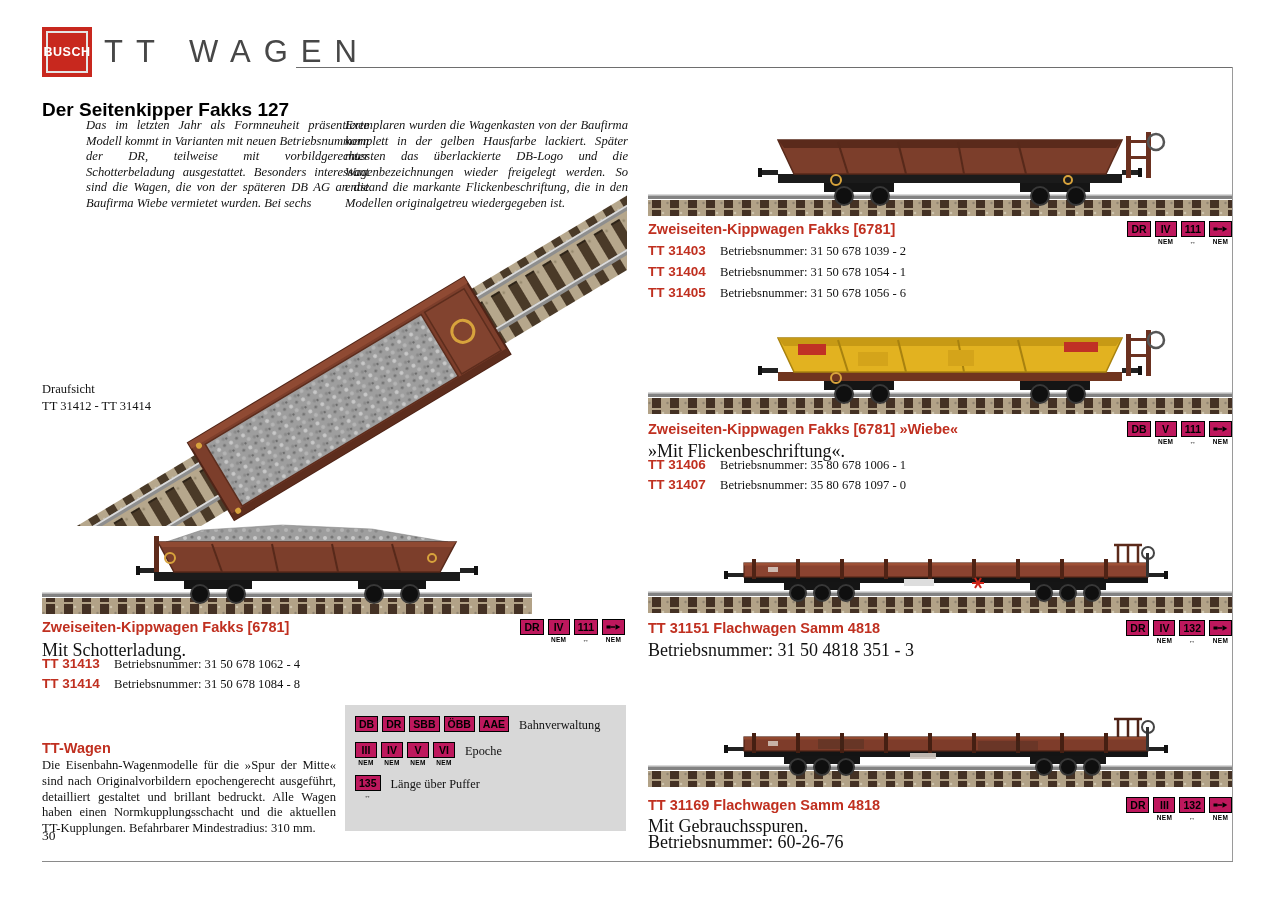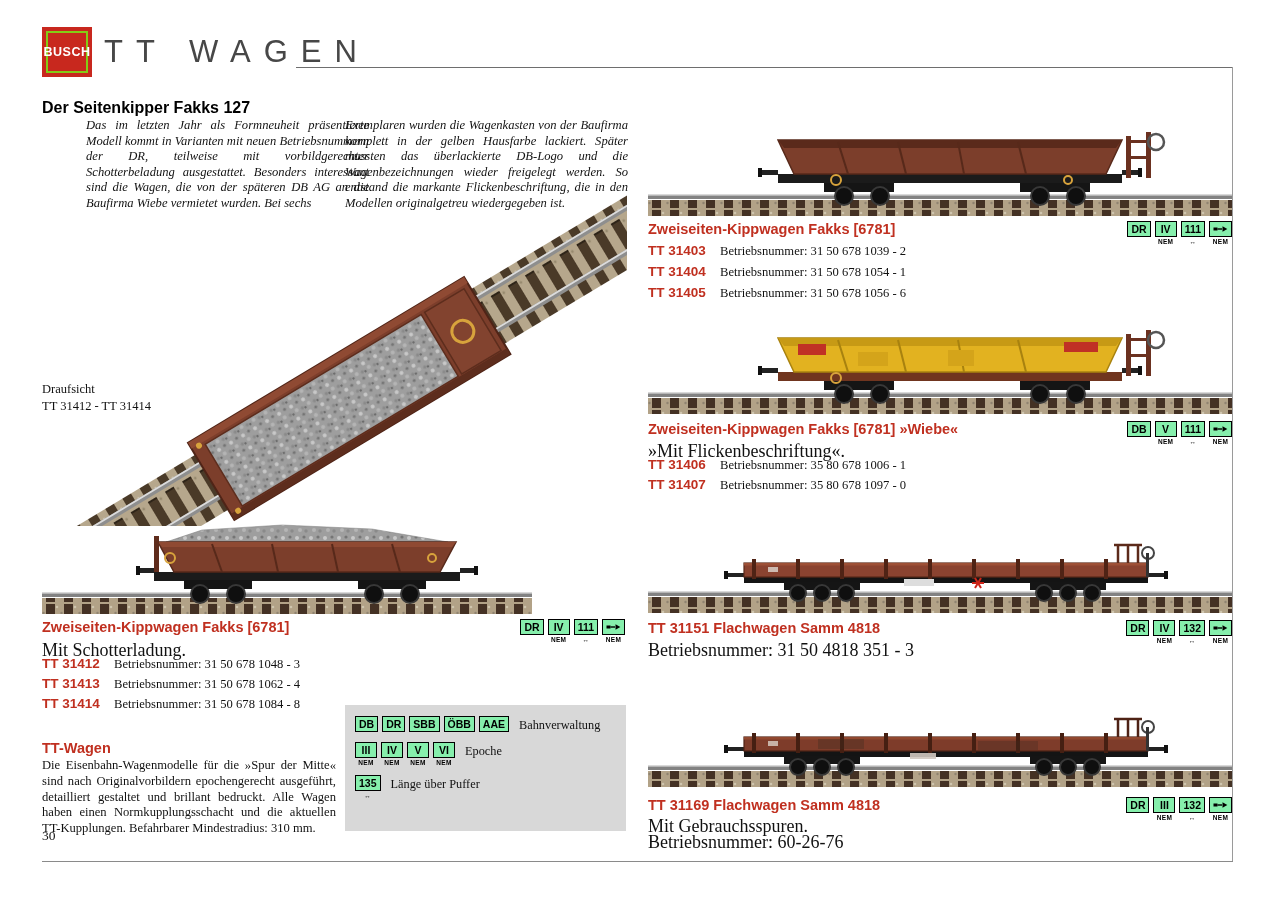--- a/index.html
+++ b/index.html
@@ -9,7 +9,7 @@
 
   
   .logo{width:50px;height:50px;background:#c8281e;display:flex;align-items:center;justify-content:center;}
-  .logo-inner{width:42px;height:42px;border:2px solid #84cc16;box-sizing:border-box;display:flex;align-items:center;justify-content:center;
+  .logo-inner{width:42px;height:42px;border:2px solid #e5e5e5;box-sizing:border-box;display:flex;align-items:center;justify-content:center;
               color:#fff;font-family:"Liberation Sans",sans-serif;font-weight:bold;font-size:12.5px;letter-spacing:.5px;}
   .title{font-family:"Liberation Sans",sans-serif;font-size:31px;letter-spacing:13px;color:#474747;font-weight:500;white-space:nowrap;}
   .hline{background:#6e6e6e;height:1px;}

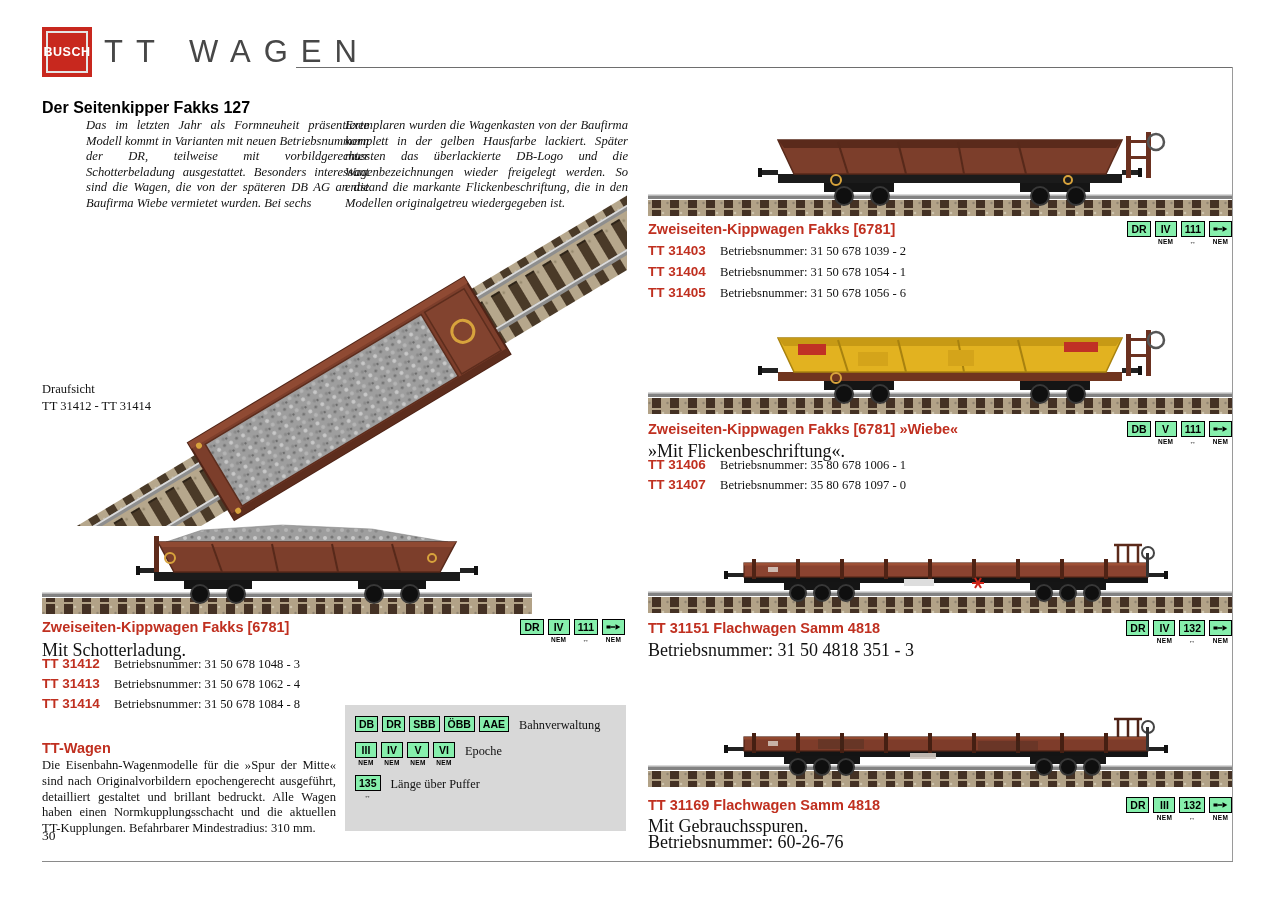--- a/index.html
+++ b/index.html
@@ -16,7 +16,7 @@
   .vline{background:#9a9a9a;width:1px;}
 
   
-  .article-heading{font-family:"Liberation Sans",sans-serif;font-weight:bold;font-size:16px;color:#000;}
+  .article-heading{font-family:"Liberation Sans",sans-serif;font-weight:bold;font-size:19px;color:#000;}
   .intro{font-style:italic;font-size:12.6px;line-height:15.6px;text-align:justify;}
   .caption{font-size:12.5px;line-height:17px;z-index:3;}
   .group-row{display:flex;justify-content:space-between;align-items:flex-start;}

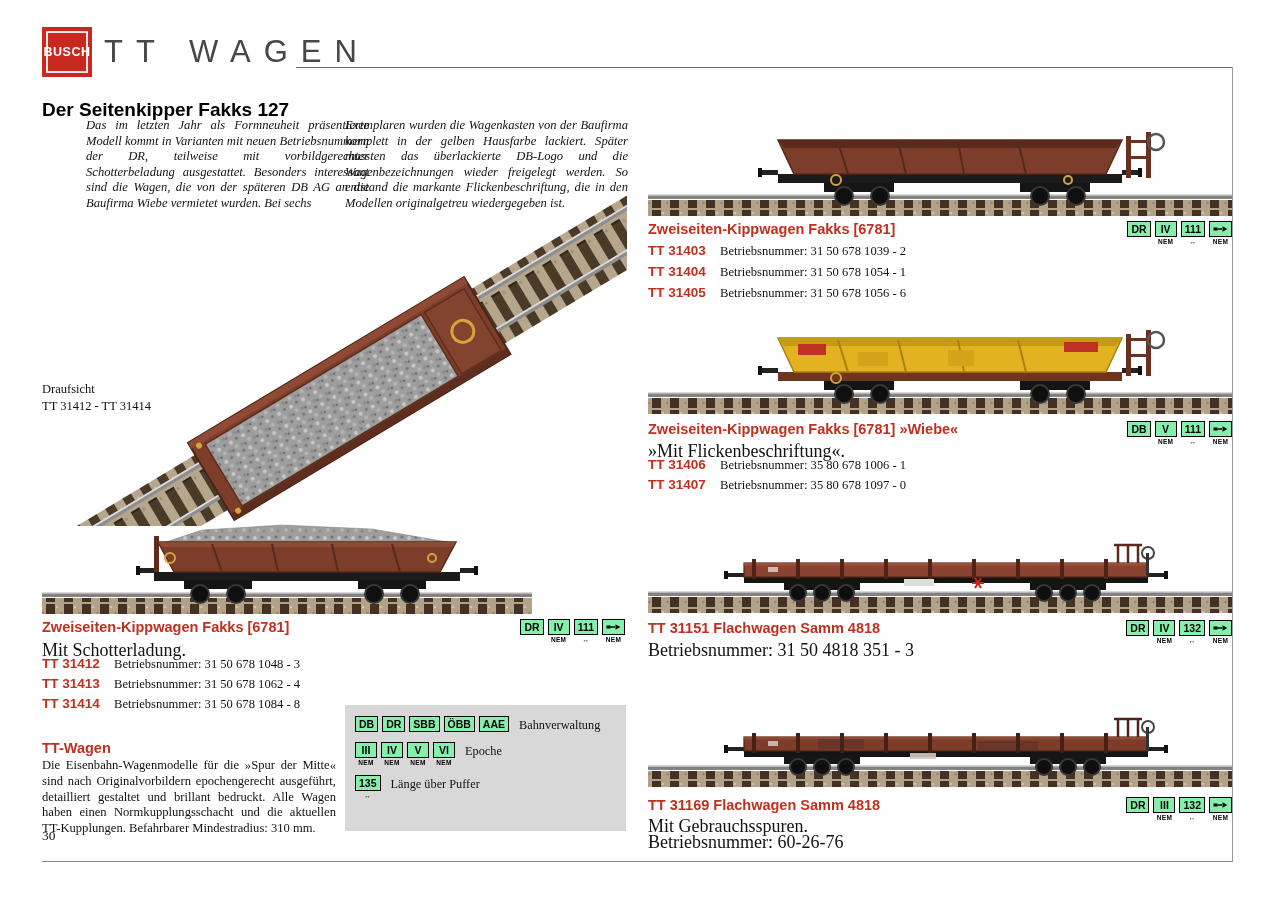--- a/index.html
+++ b/index.html
@@ -35,7 +35,7 @@
   
   .icon-row{display:flex;gap:4px;}
   .icon{display:flex;flex-direction:column;align-items:center;}
-  .ibox{box-sizing:border-box;border:1.5px solid #000;background:#86efac;height:16px;min-width:22px;padding:0 3px;
+  .ibox{box-sizing:border-box;border:1.5px solid #000;background:#be185d;height:16px;min-width:22px;padding:0 3px;
         display:flex;align-items:center;justify-content:center;
         font-family:"Liberation Sans",sans-serif;font-weight:bold;font-size:10.5px;line-height:1;color:#000;}
   .isub{font-family:"Liberation Sans",sans-serif;font-weight:bold;font-size:6.5px;line-height:7px;margin-top:1px;letter-spacing:.3px;color:#000;}

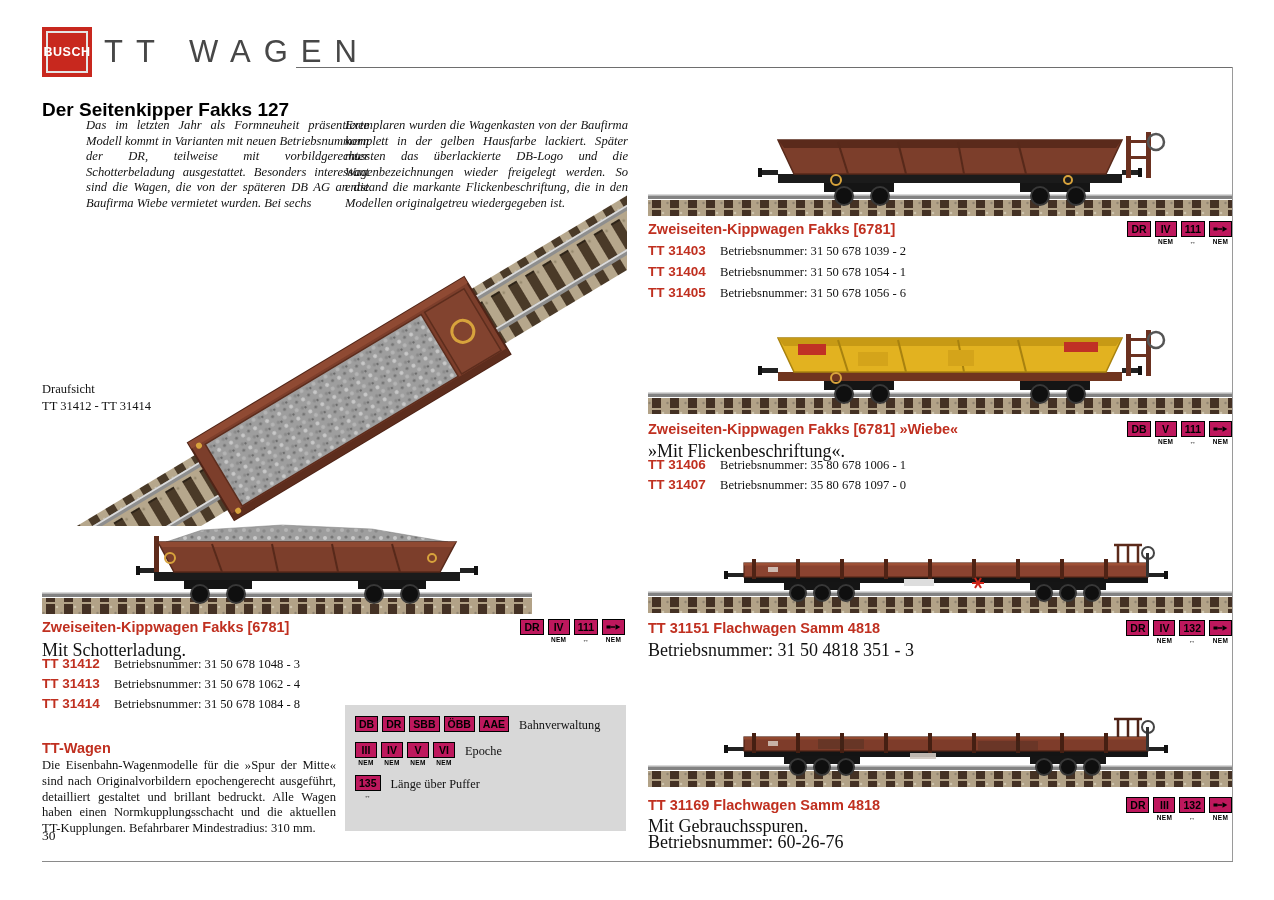--- a/index.html
+++ b/index.html
@@ -172,10 +172,6 @@
   </div>
   <div class="abs subtitle" style="left:42px;top:640px;">Mit Schotterladung.</div>
   <div class="abs" style="left:42px;top:656px;">
-    <div class="item">
-        <span class="sku">TT 31412</span>
-        <span>Betriebsnummer: 31 50 678 1048 - 3</span>
-      </div>
     <div class="item">
         <span class="sku">TT 31413</span>
         <span>Betriebsnummer: 31 50 678 1062 - 4</span>

